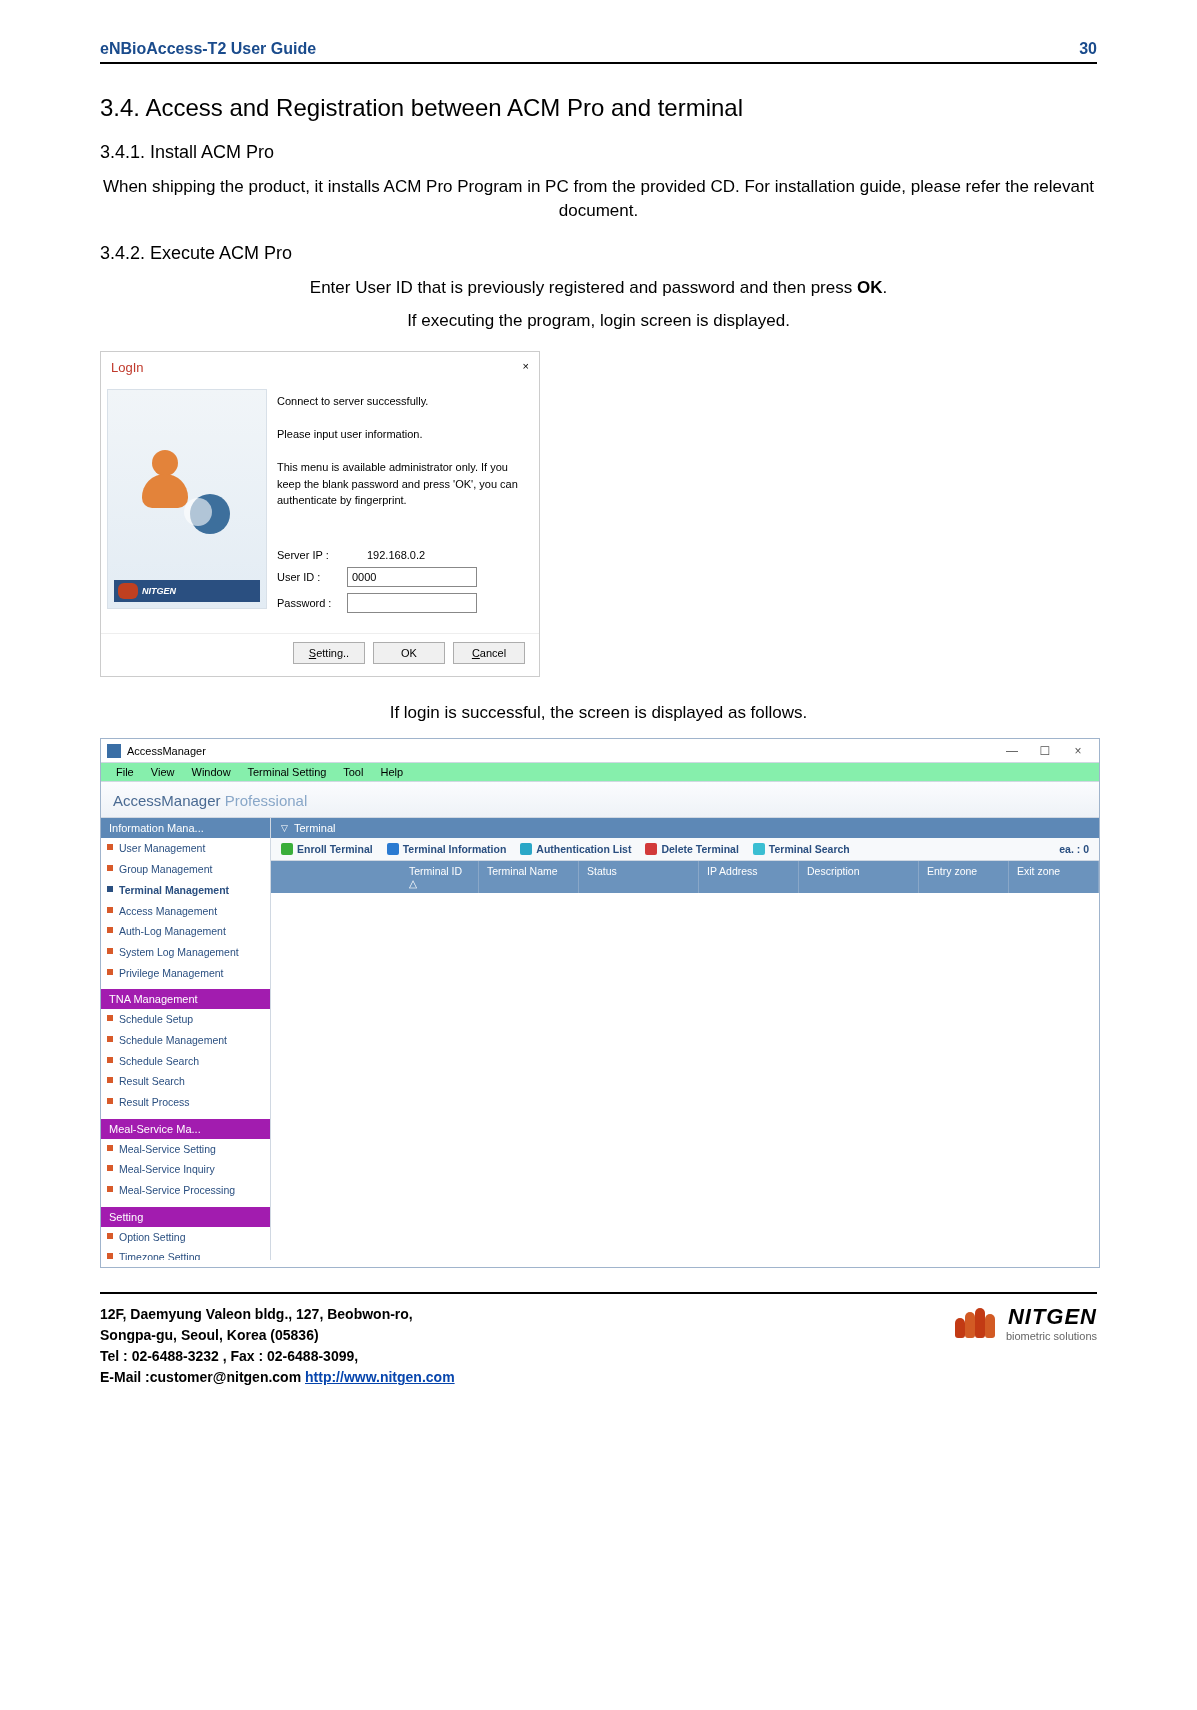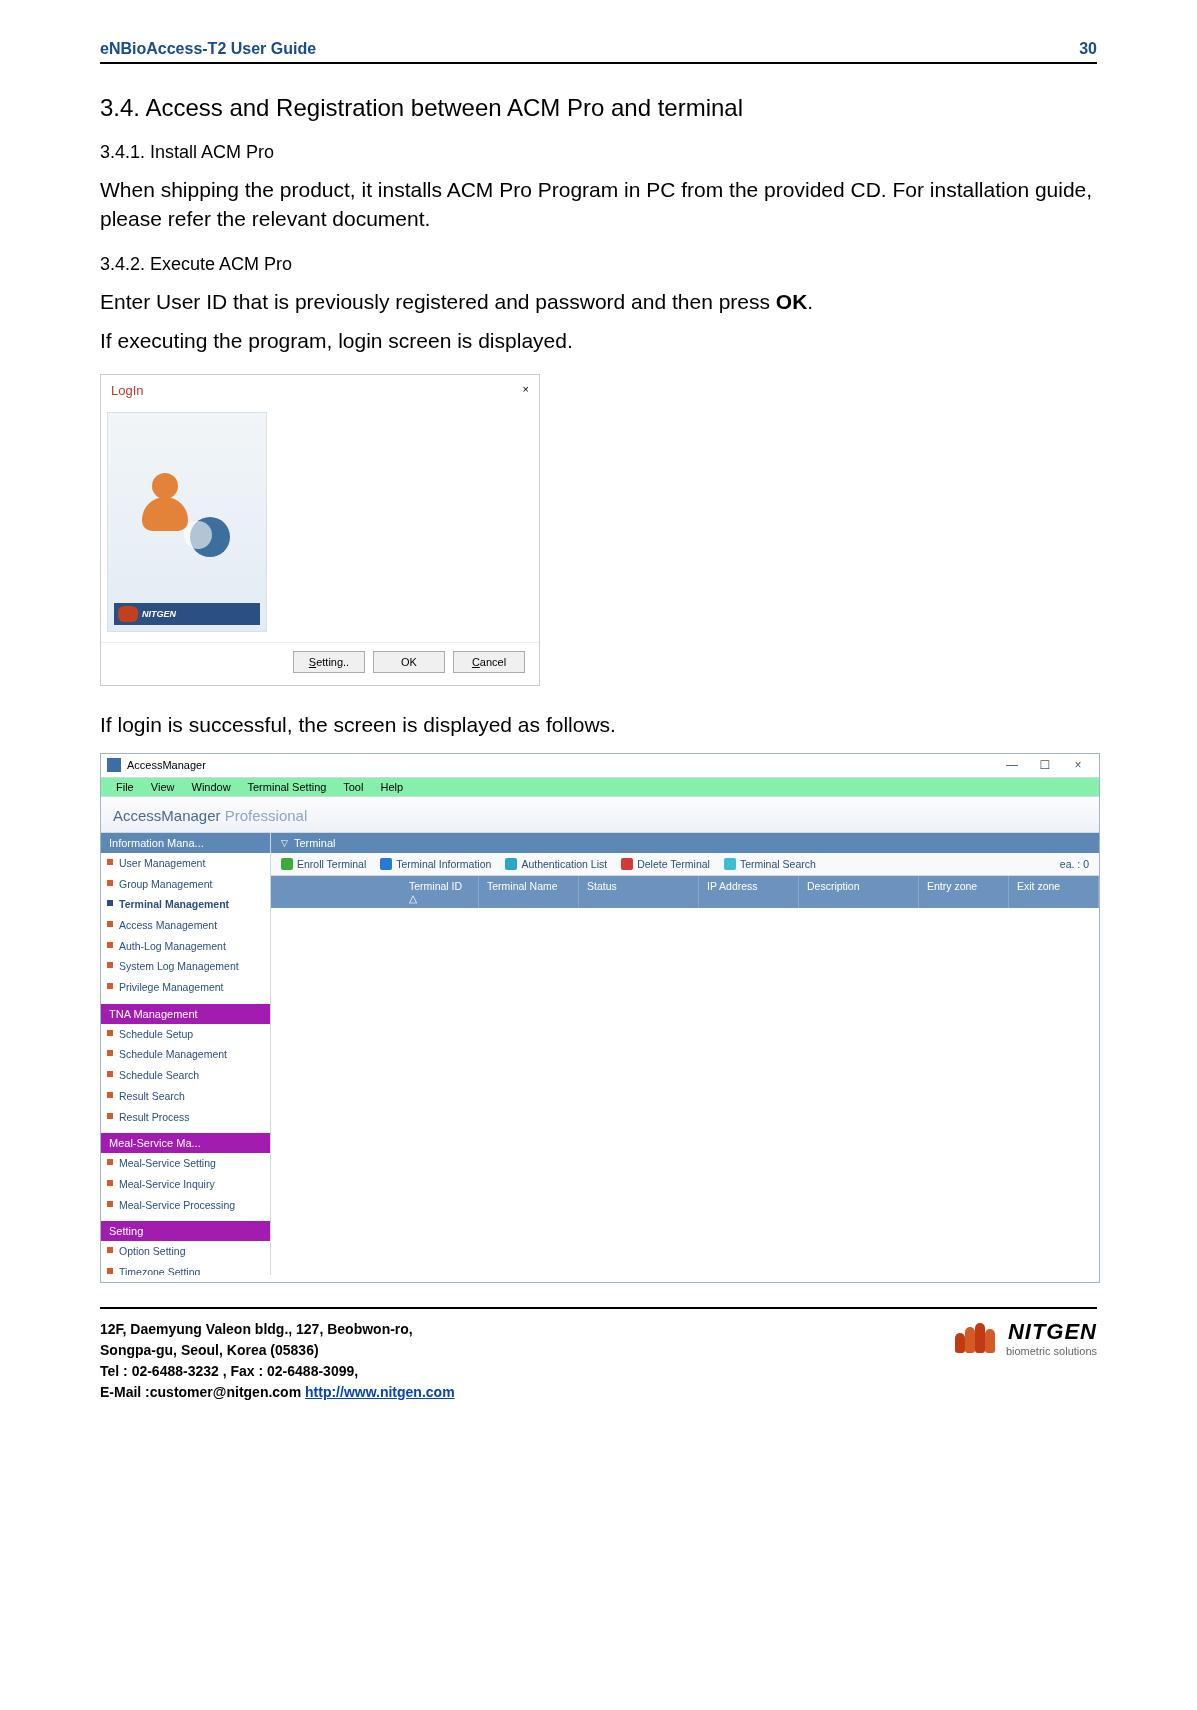--- a/index.html
+++ b/index.html
@@ -10,7 +10,7 @@
   .page-num { color: #1a4b8c; font-weight: bold; font-size: 16px; }
   h2.sec { font-size: 24px; font-weight: normal; margin: 30px 0 20px 0; }
   h3.sub { font-size: 18px; font-weight: normal; margin: 20px 0 12px 0; }
-  p.body { font-size: 21px; line-height: 1.4; margin-bottom: 10px; }
+  p.body { font-size: 17px; line-height: 1.4; margin-bottom: 10px; text-align: center; }
 
   
   .login-dialog { border: 1px solid #ccc; width: 440px; background: #fff; margin: 18px 0 24px 0; font-family: Tahoma, sans-serif; font-size: 11px; }

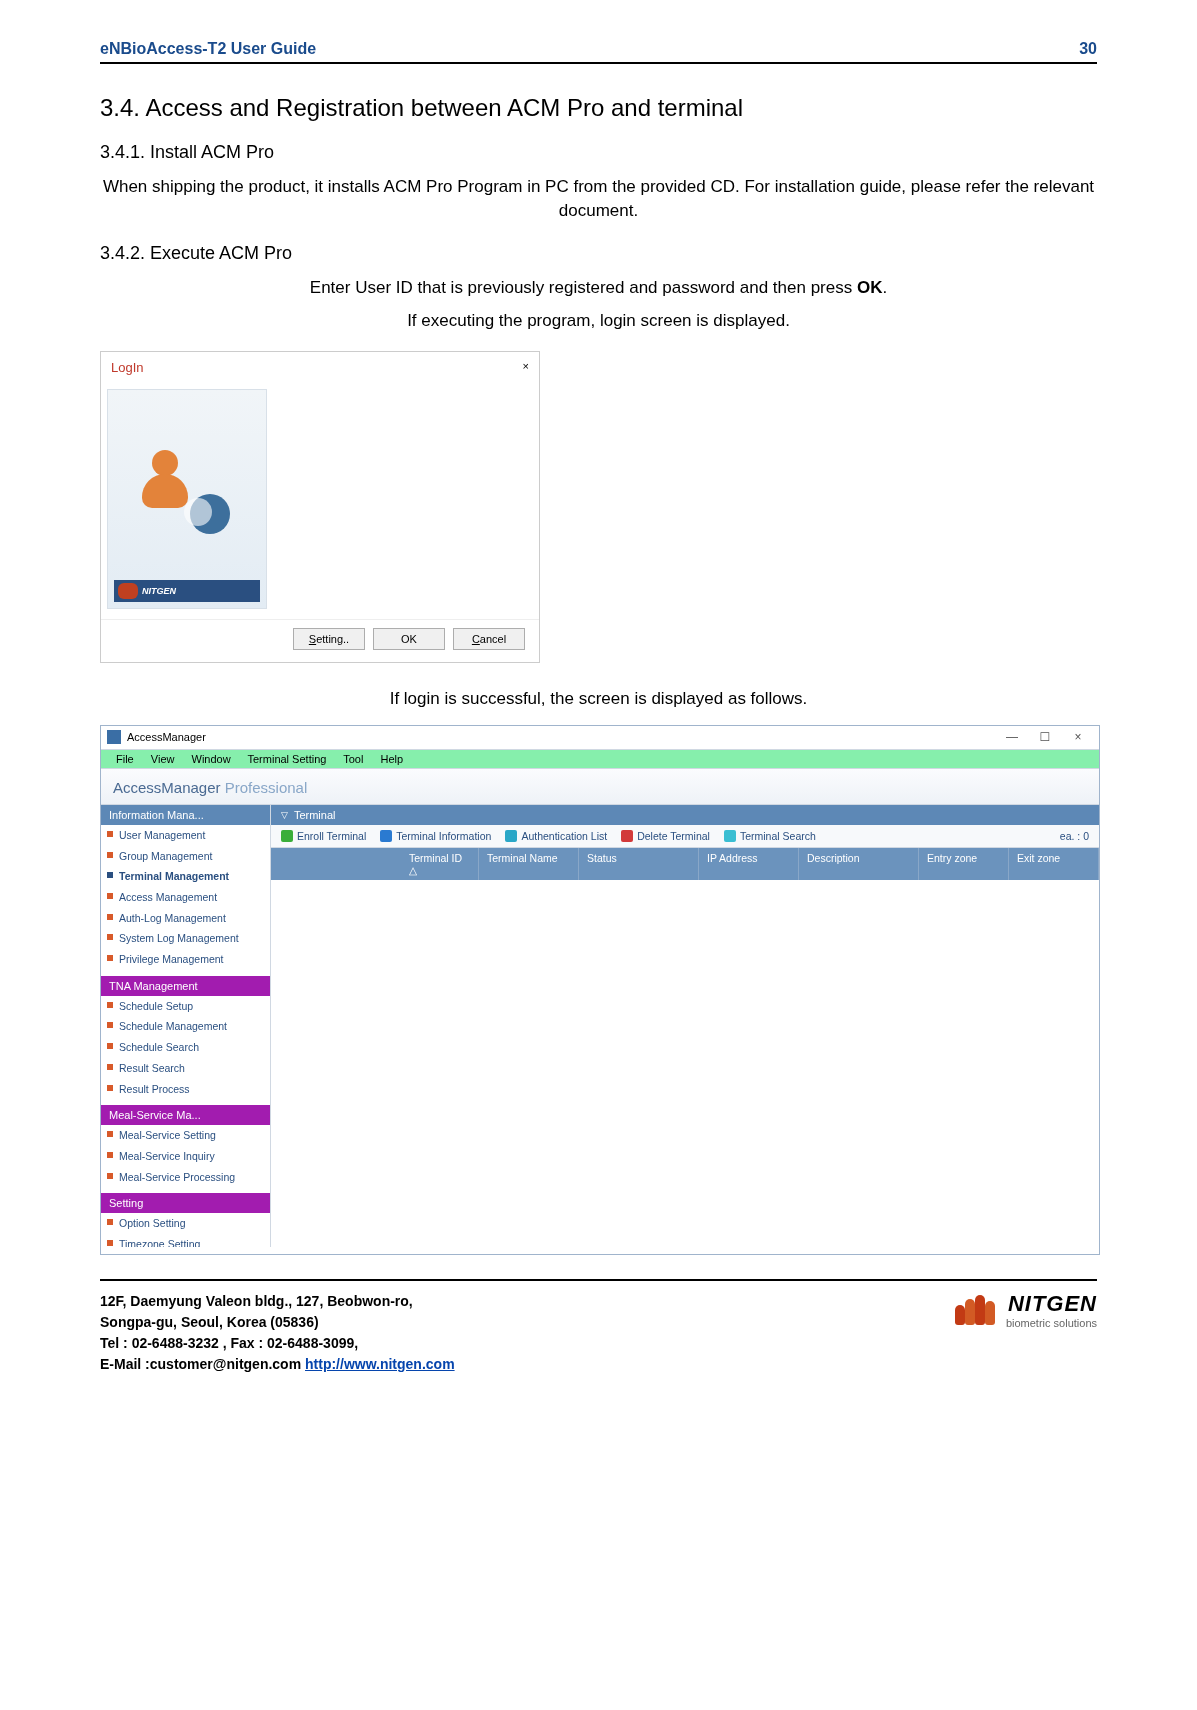--- a/index.html
+++ b/index.html
@@ -123,6 +123,11 @@
           </div>
       </div>
       <div class="login-right">
+        <div class="login-msg">
+          <div>Connect to server successfully.</div><br>
+          <div>Please input user information.</div><br>
+          <div>This menu is available administrator only. If you keep the blank password and press 'OK', you can authenticate by fingerprint.</div>
+        </div>
       </div>
     </div>
     <div class="login-buttons">

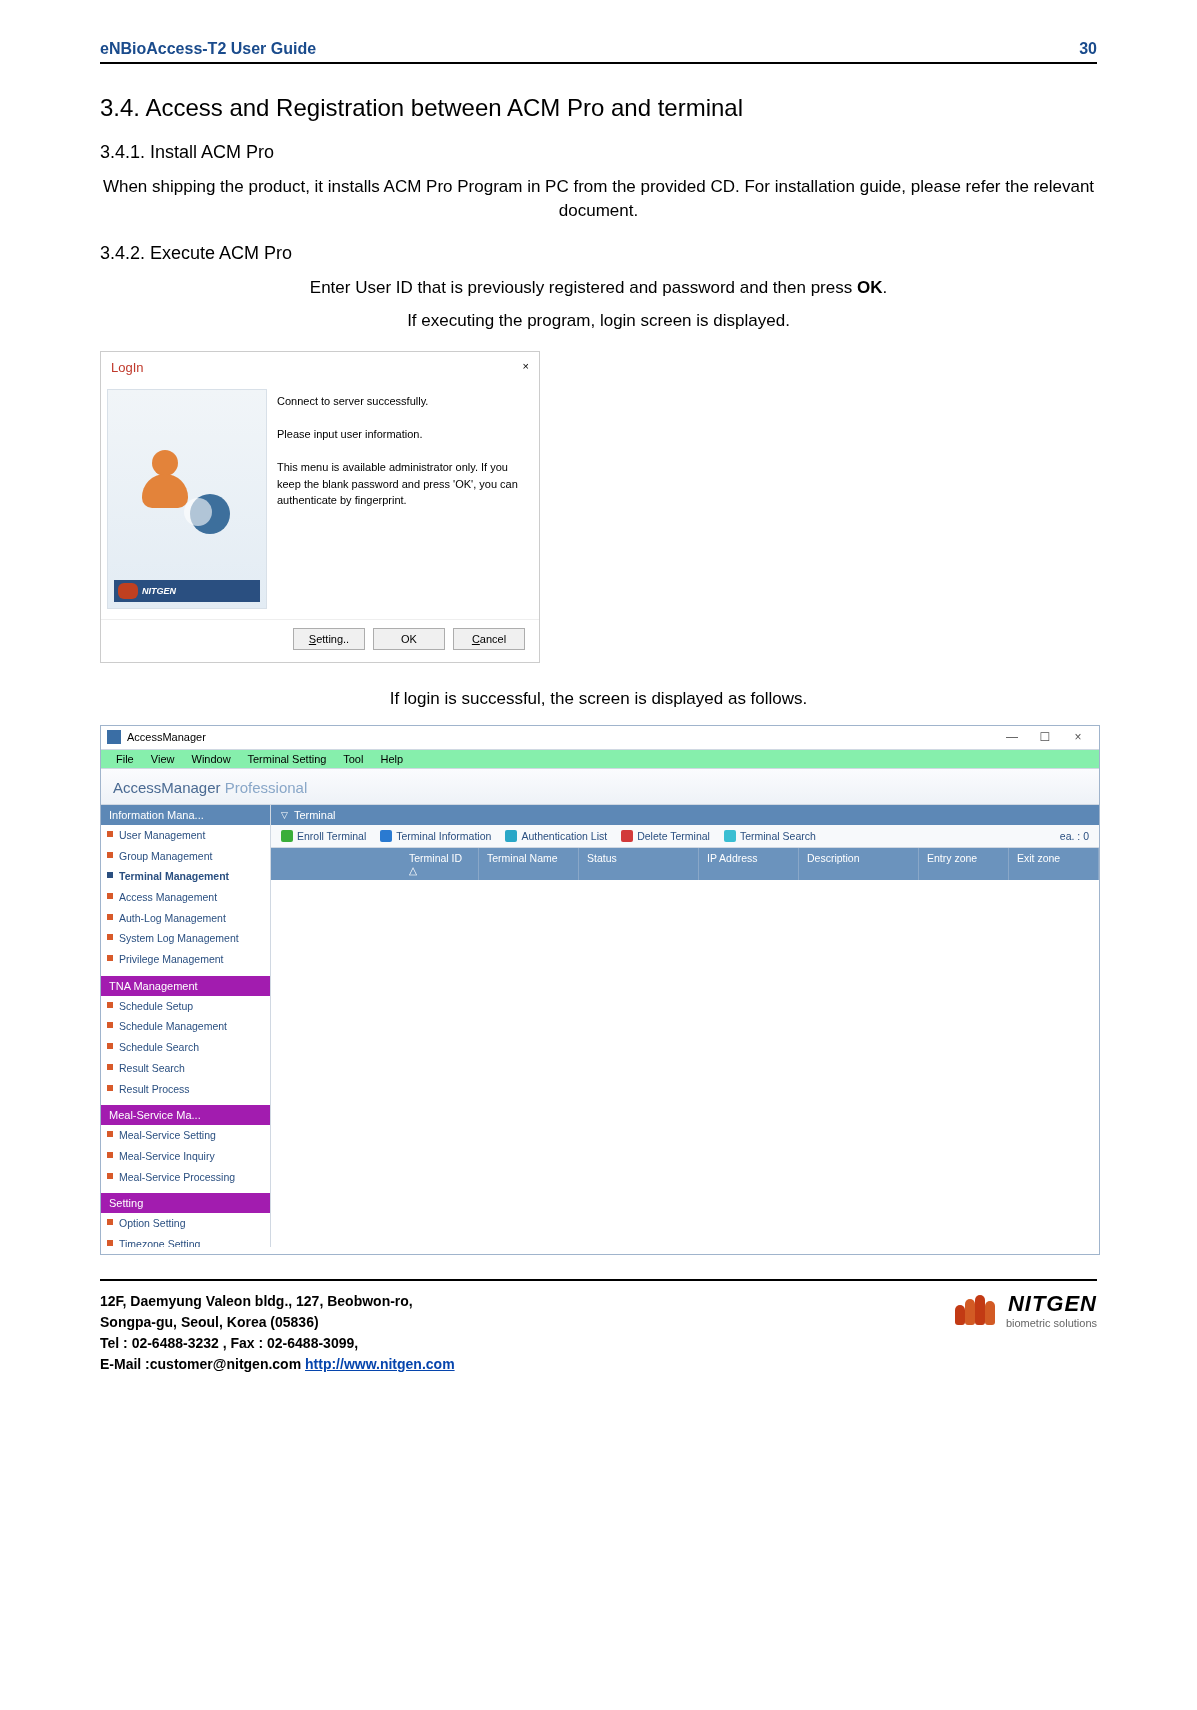--- a/index.html
+++ b/index.html
@@ -128,6 +128,20 @@
           <div>Please input user information.</div><br>
           <div>This menu is available administrator only. If you keep the blank password and press 'OK', you can authenticate by fingerprint.</div>
         </div>
+        <div class="login-fields">
+          <div class="field-row">
+            <span class="field-label">Server IP :</span>
+            <span class="field-val" style="margin-left:20px;">192.168.0.2</span>
+          </div>
+          <div class="field-row">
+            <span class="field-label">User ID :</span>
+            <input class="field-input" value="0000" style="">
+          </div>
+          <div class="field-row">
+            <span class="field-label">Password :</span>
+            <input class="field-input" type="password" style="">
+          </div>
+        </div>
       </div>
     </div>
     <div class="login-buttons">

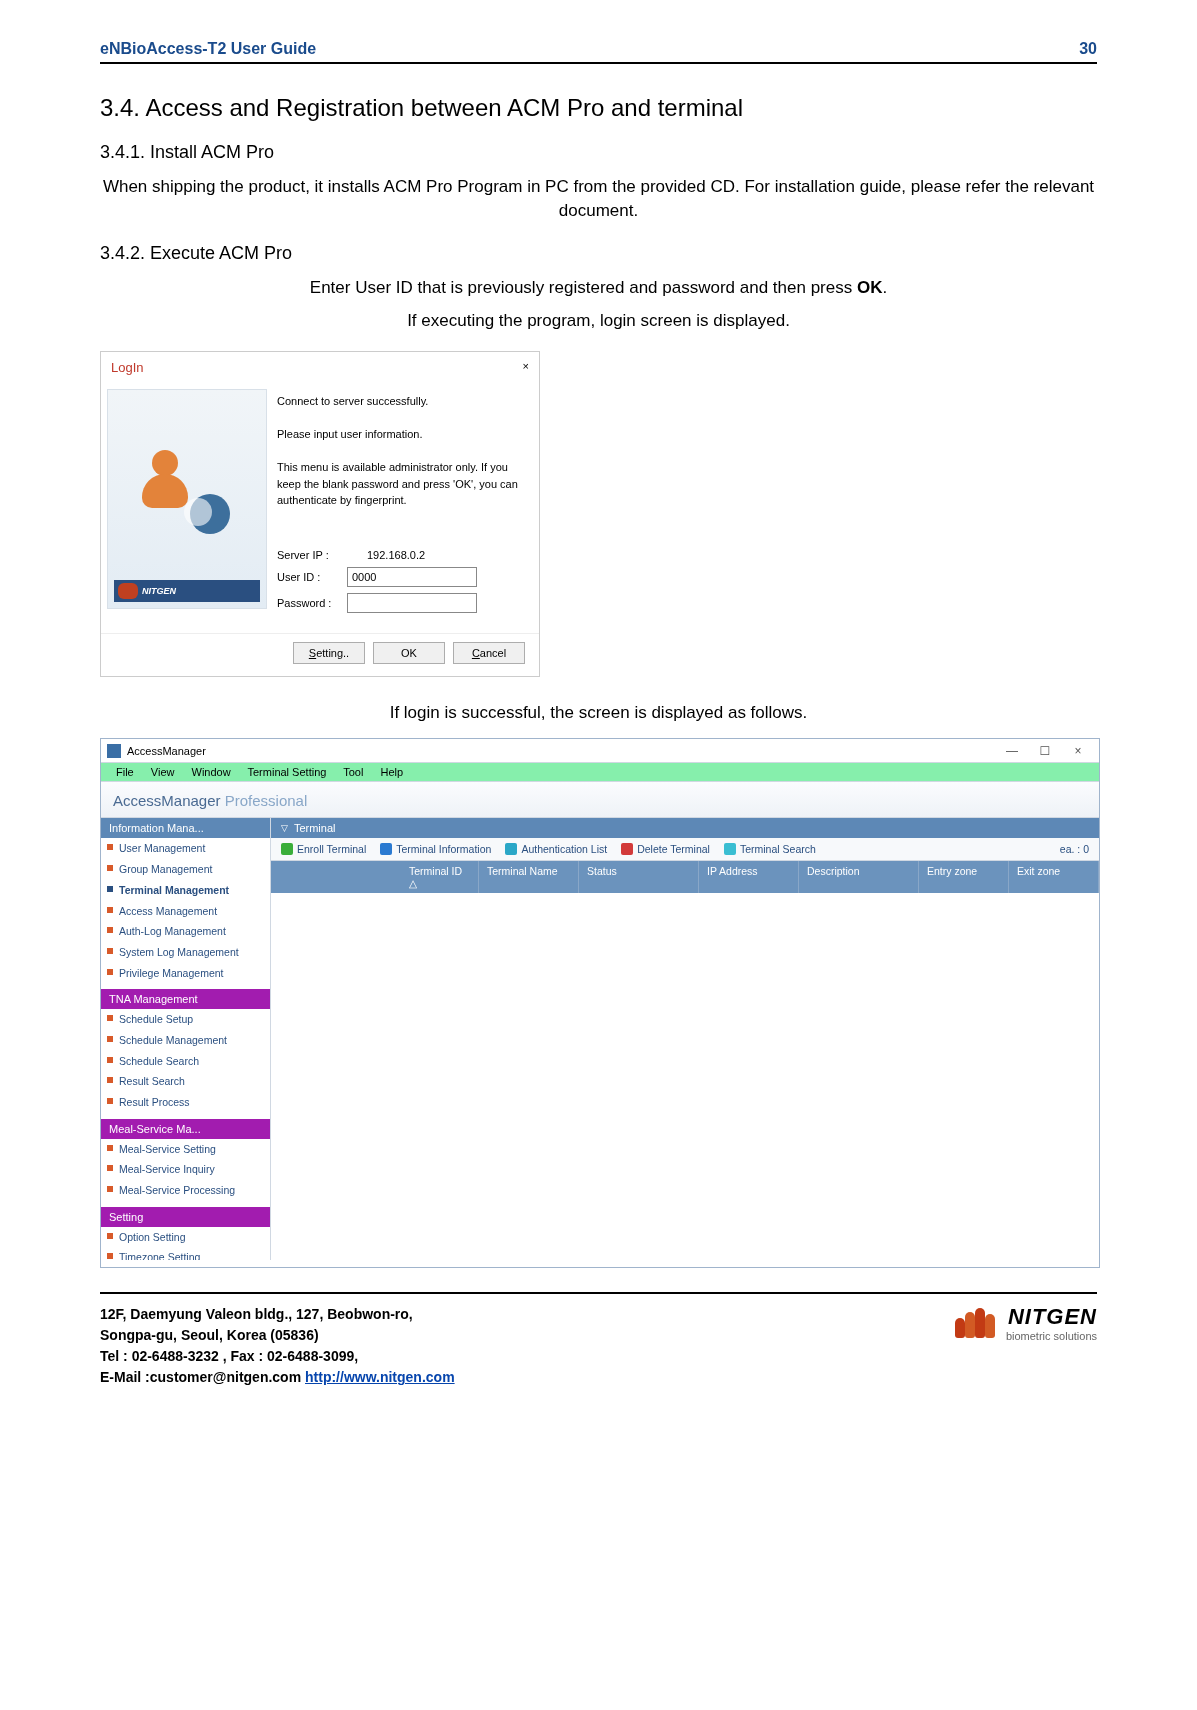--- a/index.html
+++ b/index.html
@@ -56,7 +56,7 @@
   .am-content { flex: 1; display: flex; flex-direction: column; }
   .content-head { background: #5d88b6; color: #fff; font-size: 11px; padding: 4px 10px; display: flex; align-items: center; }
   .content-head .chev { margin-right: 6px; font-size: 9px; }
-  .toolbar { background: #f7f9fb; border-bottom: 1px solid #d0d8e2; padding: 5px 10px; display: flex; align-items: center; gap: 14px; font-size: 10.5px; color: #2a4f80; }
+  .toolbar { background: #f7f9fb; border-bottom: 1px solid #d0d8e2; padding: 5px 10px; display: flex; align-items: center; gap: 14px; font-size: 10.5px; color: #2a4f80; font-weight: bold; }
   .tb-item { display: inline-flex; align-items: center; gap: 4px; }
   .tb-icon { width: 12px; height: 12px; display: inline-block; border-radius: 2px; }
   .ic-green { background: #3aae3a; }

